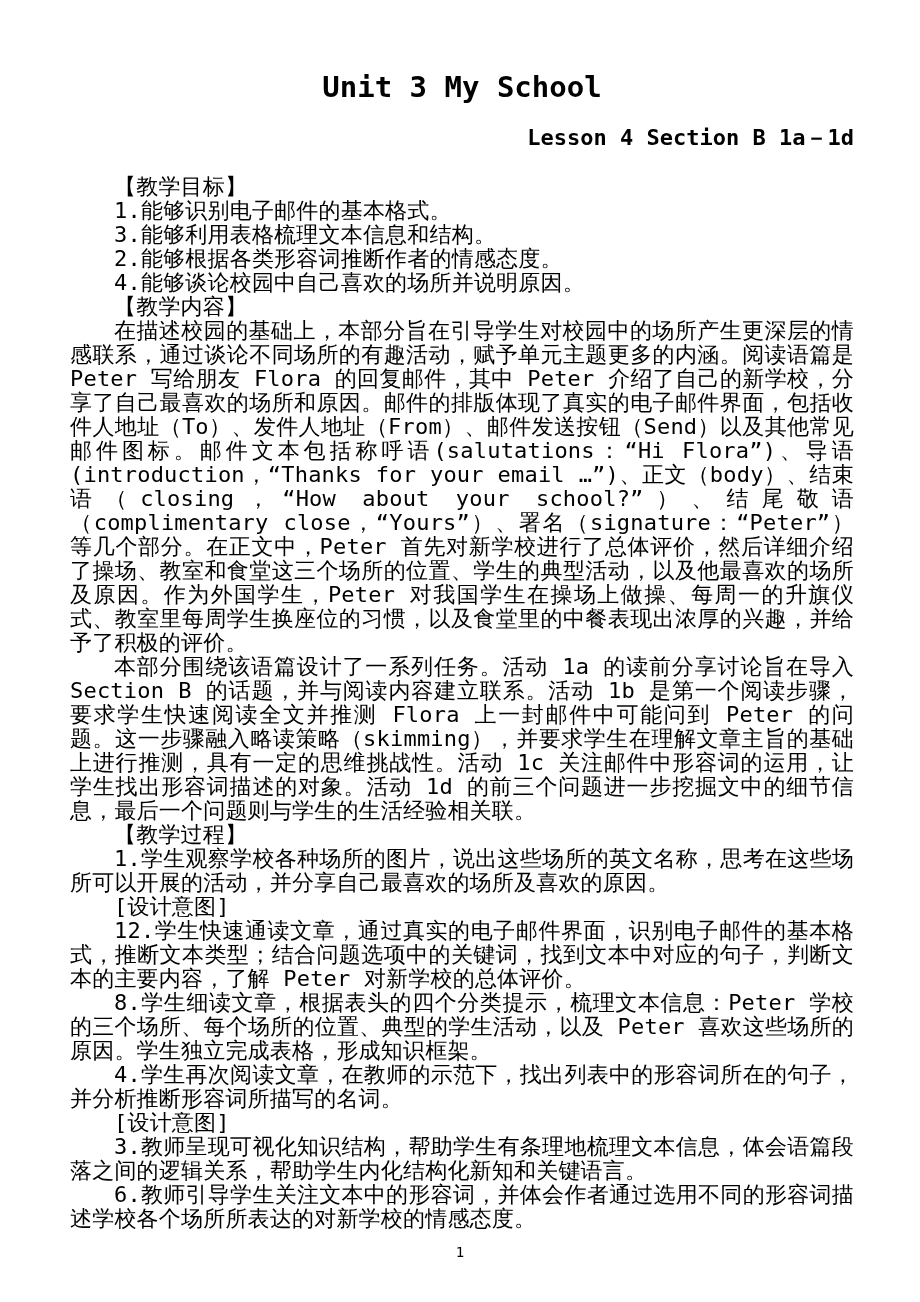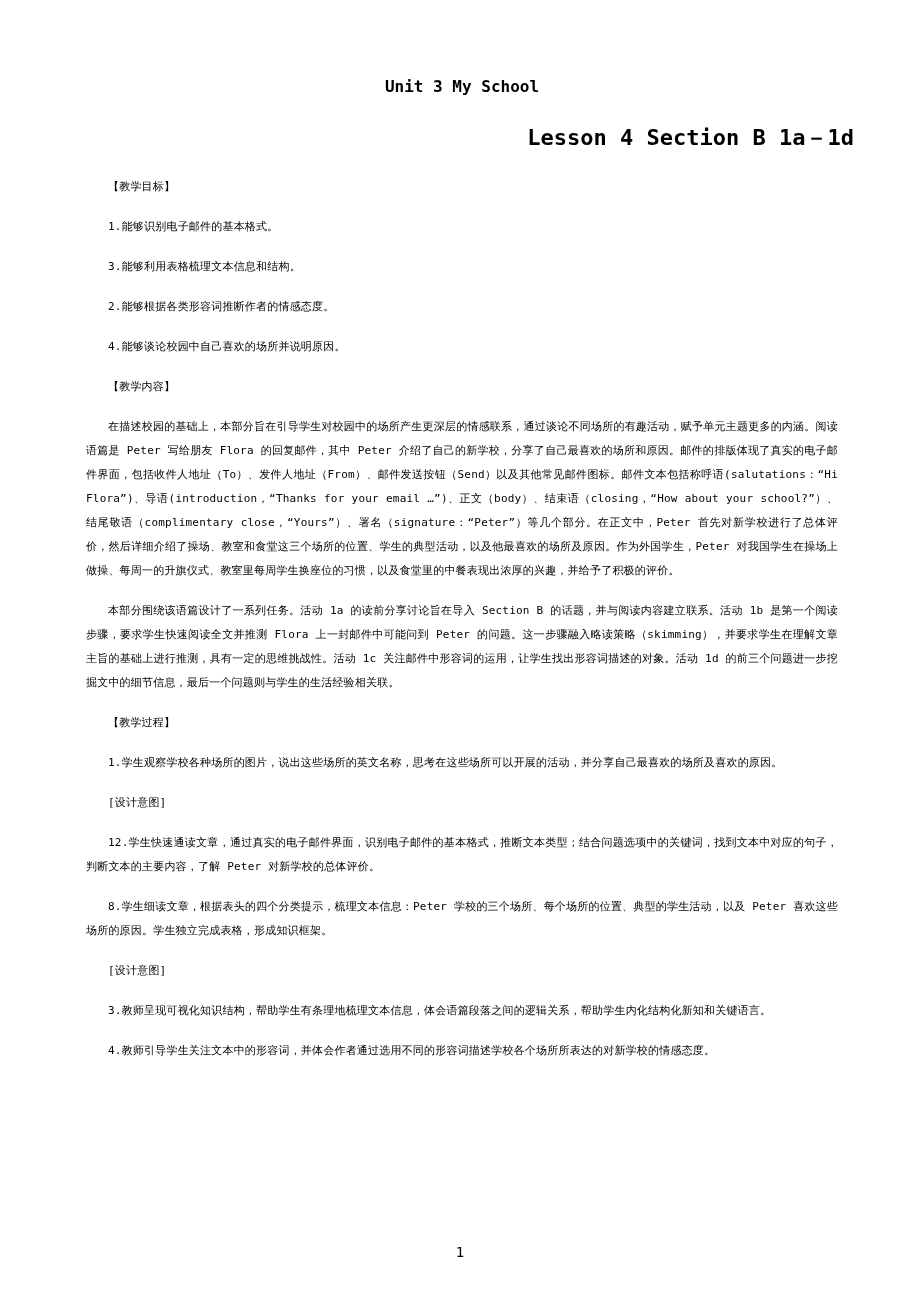--- a/index.html
+++ b/index.html
@@ -20,7 +20,7 @@
   }
   .doc-title {
     text-align: center;
-    font-size: 16px;
+    font-size: 29px;
     line-height: 30px;
     font-weight: bold;
     margin: 0;

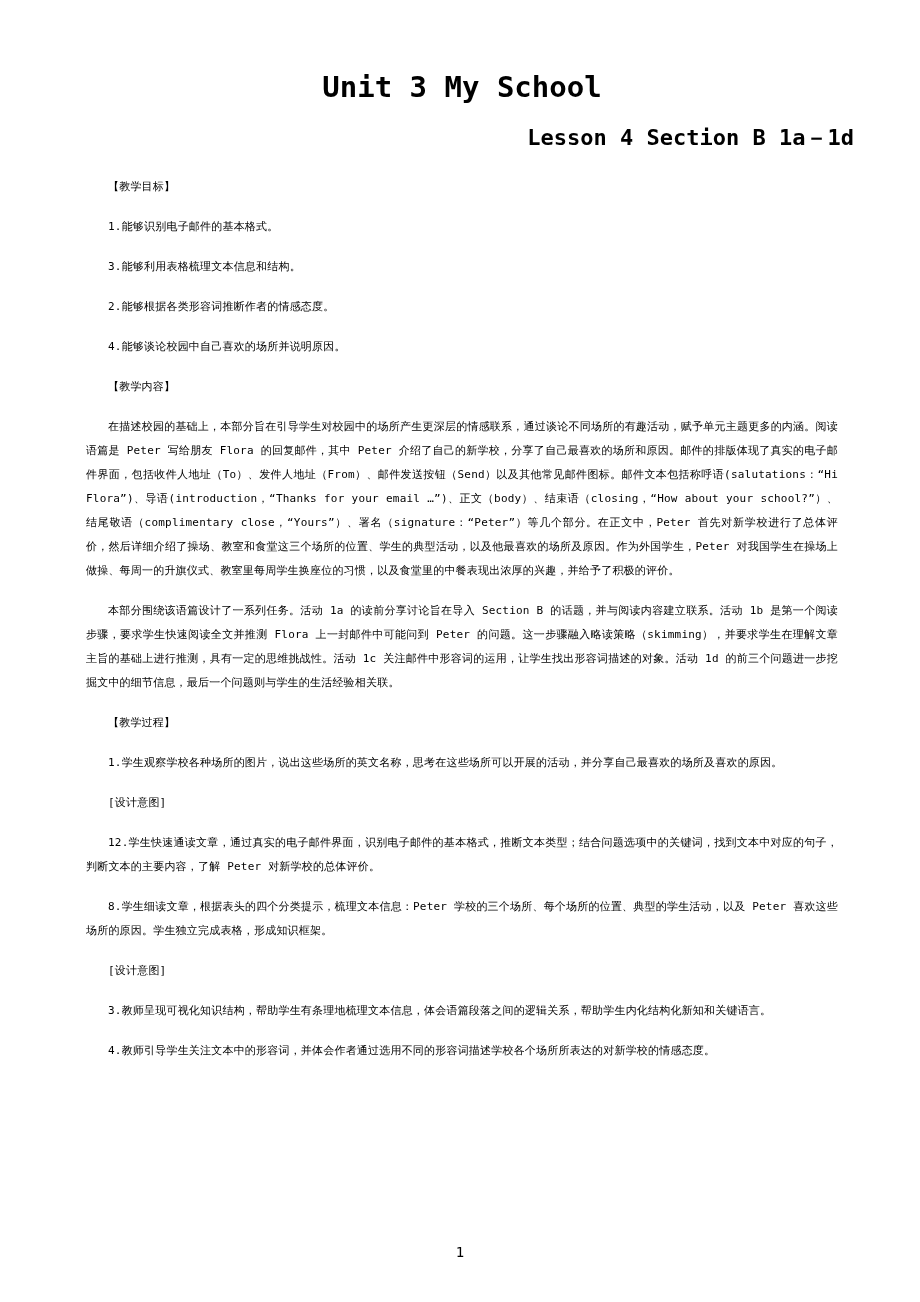--- a/index.html
+++ b/index.html
@@ -36,8 +36,8 @@
     margin-top: 22px;
   }
   .doc-body p {
-    margin: 16px;
-    font-size: 11px;
+    margin: 0;
+    font-size: 22px;
     line-height: 24px;
     text-indent: 2em;
     text-align: justify;

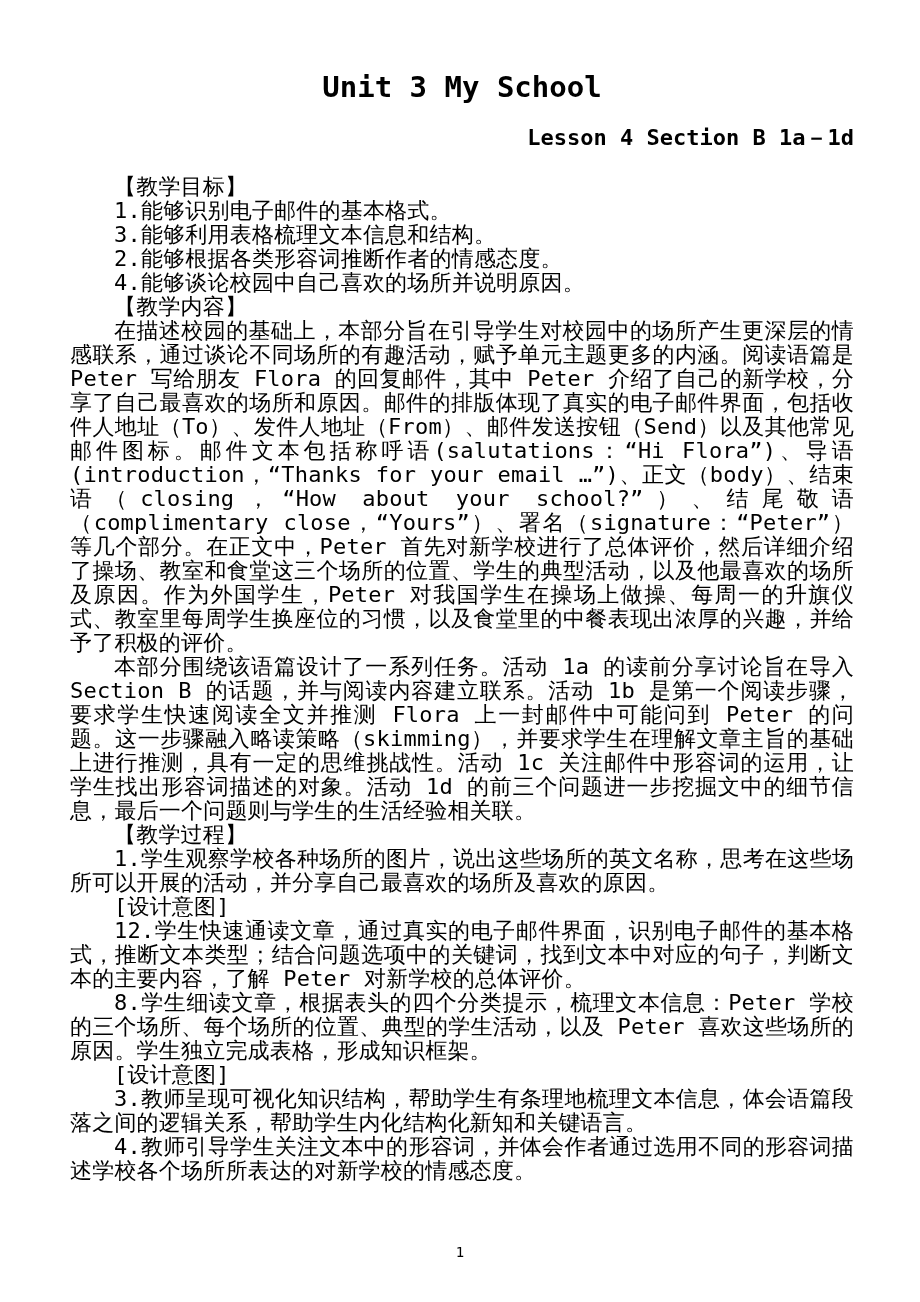--- a/index.html
+++ b/index.html
@@ -80,6 +80,7 @@
     <p class="para">[设计意图]</p>
     <p class="para">12.学生快速通读文章，通过真实的电子邮件界面，识别电子邮件的基本格式，推断文本类型；结合问题选项中的关键词，找到文本中对应的句子，判断文本的主要内容，了解 Peter 对新学校的总体评价。</p>
     <p class="para">8.学生细读文章，根据表头的四个分类提示，梳理文本信息：Peter 学校的三个场所、每个场所的位置、典型的学生活动，以及 Peter 喜欢这些场所的原因。学生独立完成表格，形成知识框架。</p>
+    <p class="para">4.学生再次阅读文章，在教师的示范下，找出列表中的形容词所在的句子，并分析推断形容词所描写的名词。</p>
     <p class="para">[设计意图]</p>
     <p class="para">3.教师呈现可视化知识结构，帮助学生有条理地梳理文本信息，体会语篇段落之间的逻辑关系，帮助学生内化结构化新知和关键语言。</p>
     <p class="para">4.教师引导学生关注文本中的形容词，并体会作者通过选用不同的形容词描述学校各个场所所表达的对新学校的情感态度。</p>

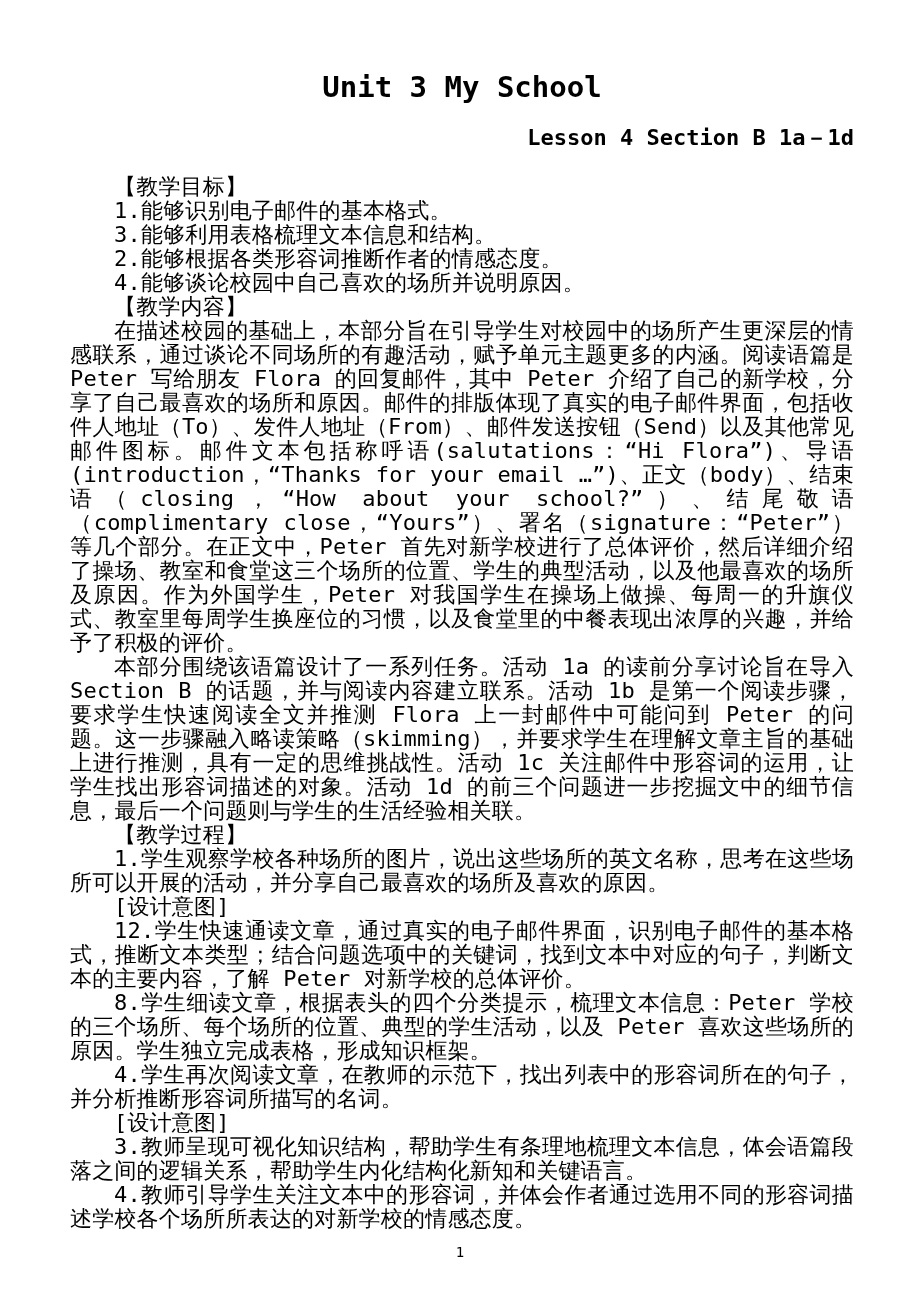--- a/index.html
+++ b/index.html
@@ -83,7 +83,7 @@
     <p class="para">4.学生再次阅读文章，在教师的示范下，找出列表中的形容词所在的句子，并分析推断形容词所描写的名词。</p>
     <p class="para">[设计意图]</p>
     <p class="para">3.教师呈现可视化知识结构，帮助学生有条理地梳理文本信息，体会语篇段落之间的逻辑关系，帮助学生内化结构化新知和关键语言。</p>
-    <p class="para">4.教师引导学生关注文本中的形容词，并体会作者通过选用不同的形容词描述学校各个场所所表达的对新学校的情感态度。</p>
+    <p class="para">6.教师引导学生关注文本中的形容词，并体会作者通过选用不同的形容词描述学校各个场所所表达的对新学校的情感态度。</p>
   </div>
 
   <div class="page-number">1</div>

